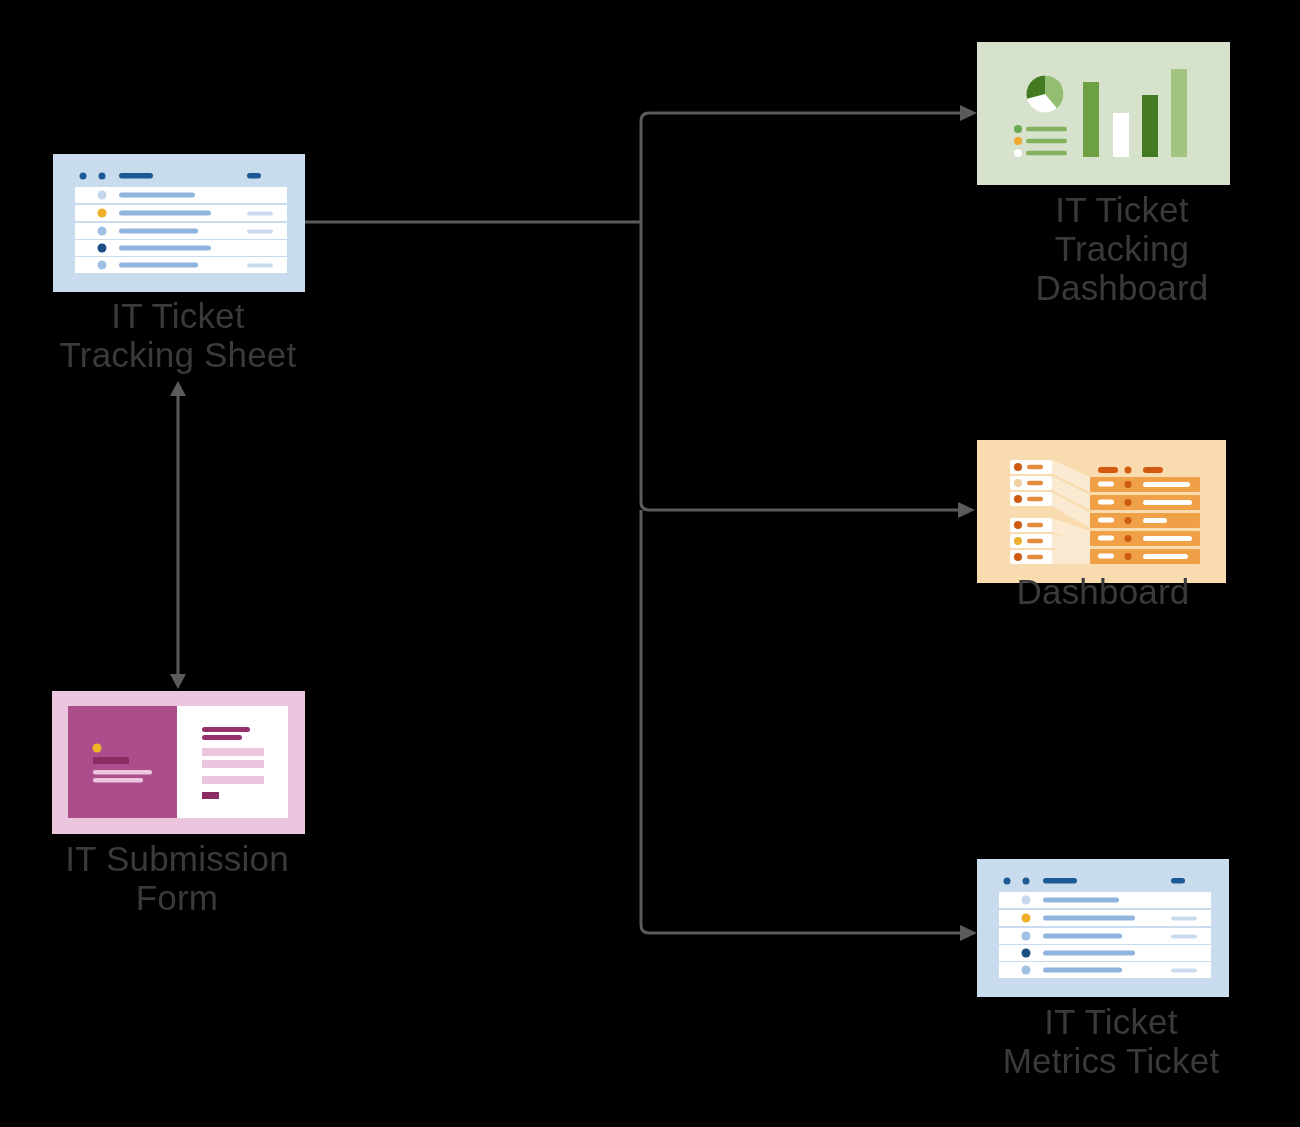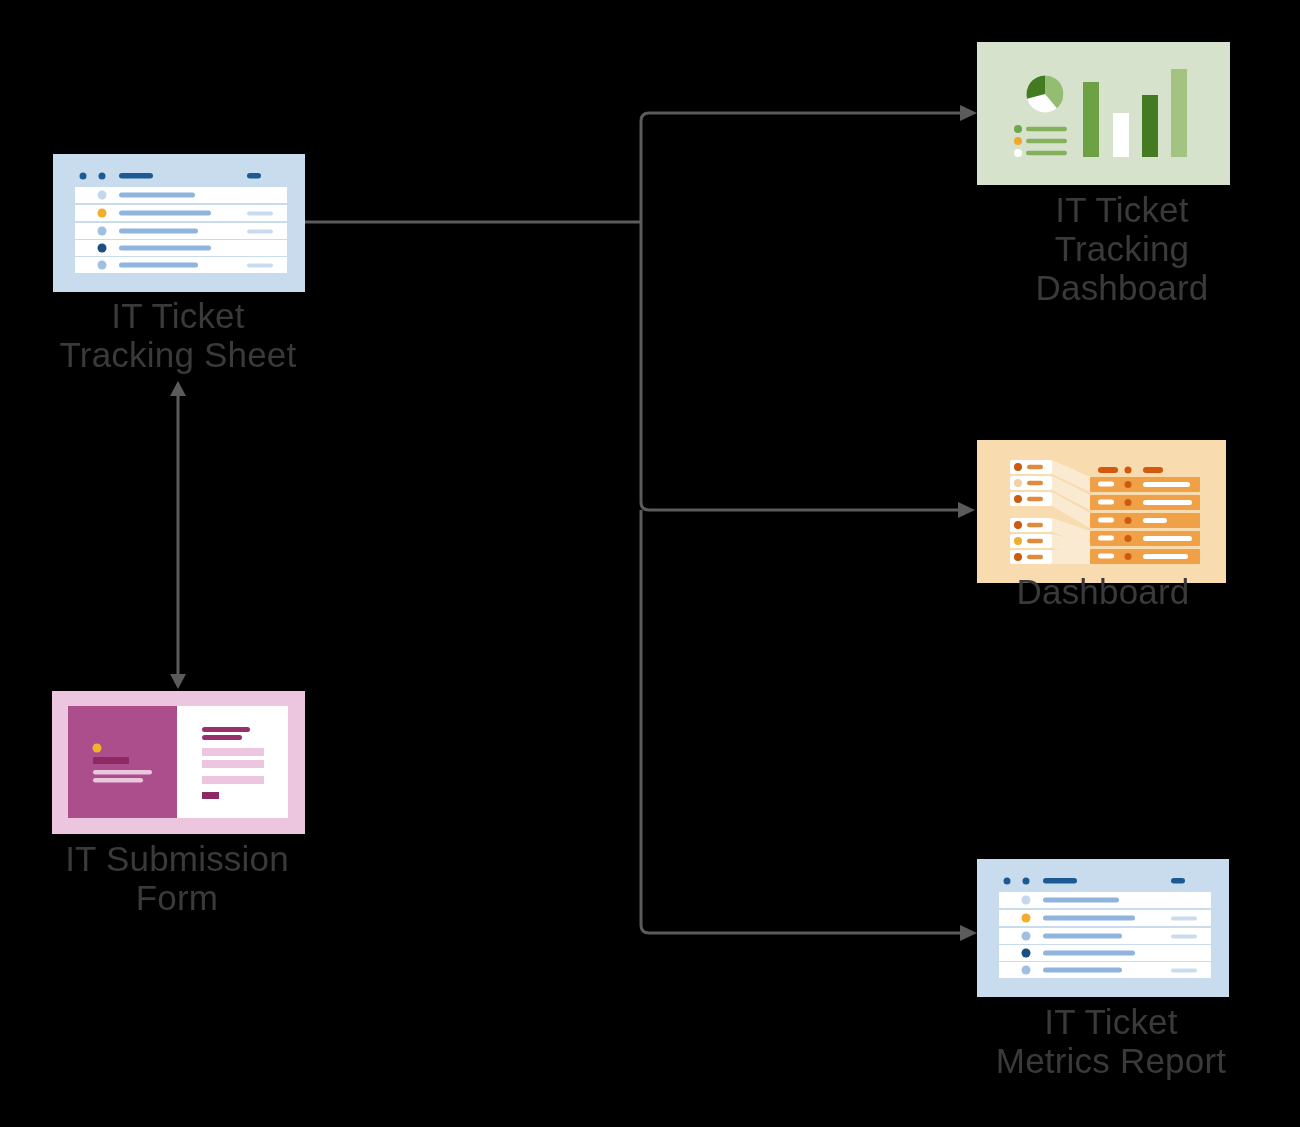--- a/index.html
+++ b/index.html
@@ -222,7 +222,7 @@
   </svg>
   <div id="label-metrics-sheet" class="node-label">
     <span class="label-line">IT Ticket</span>
-    <span class="label-line">Metrics Report</span>
+    <span class="label-line">Metrics Ticket</span>
   </div>
 
 </div>

